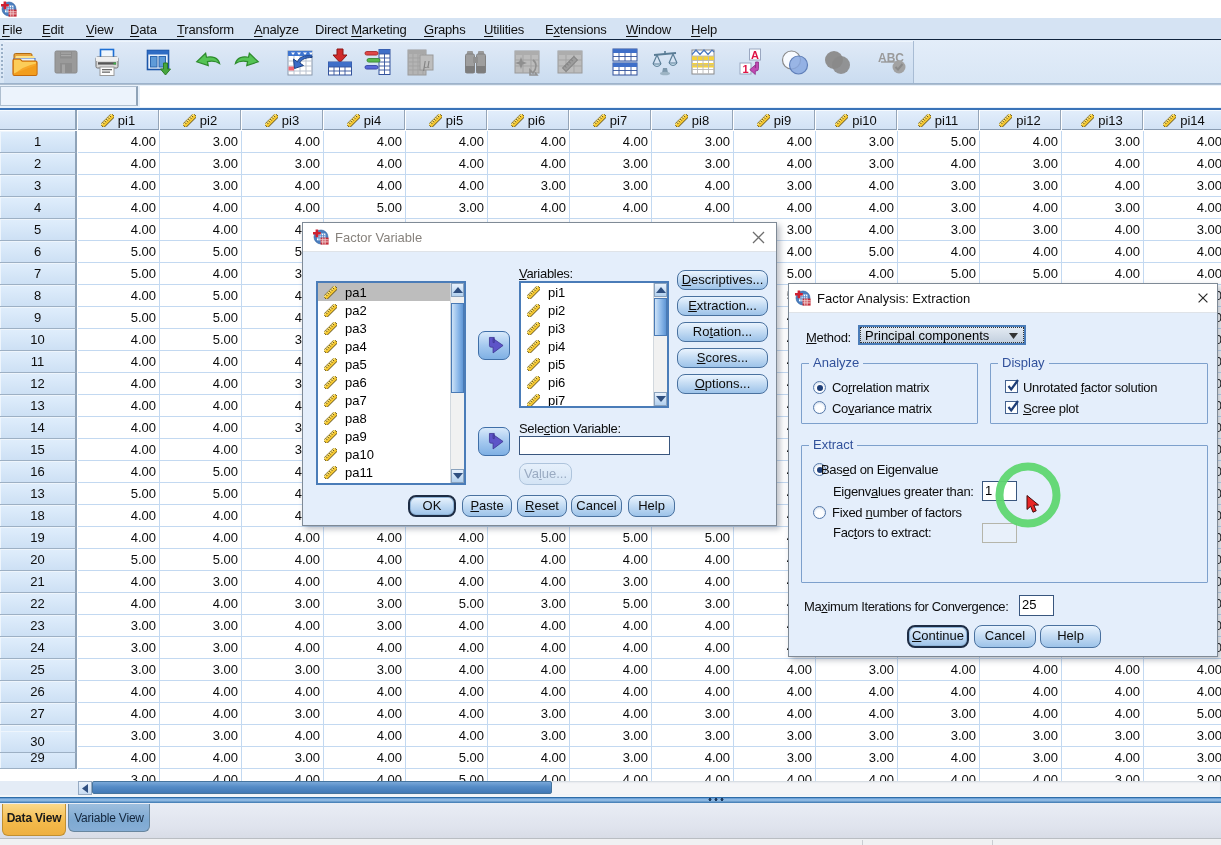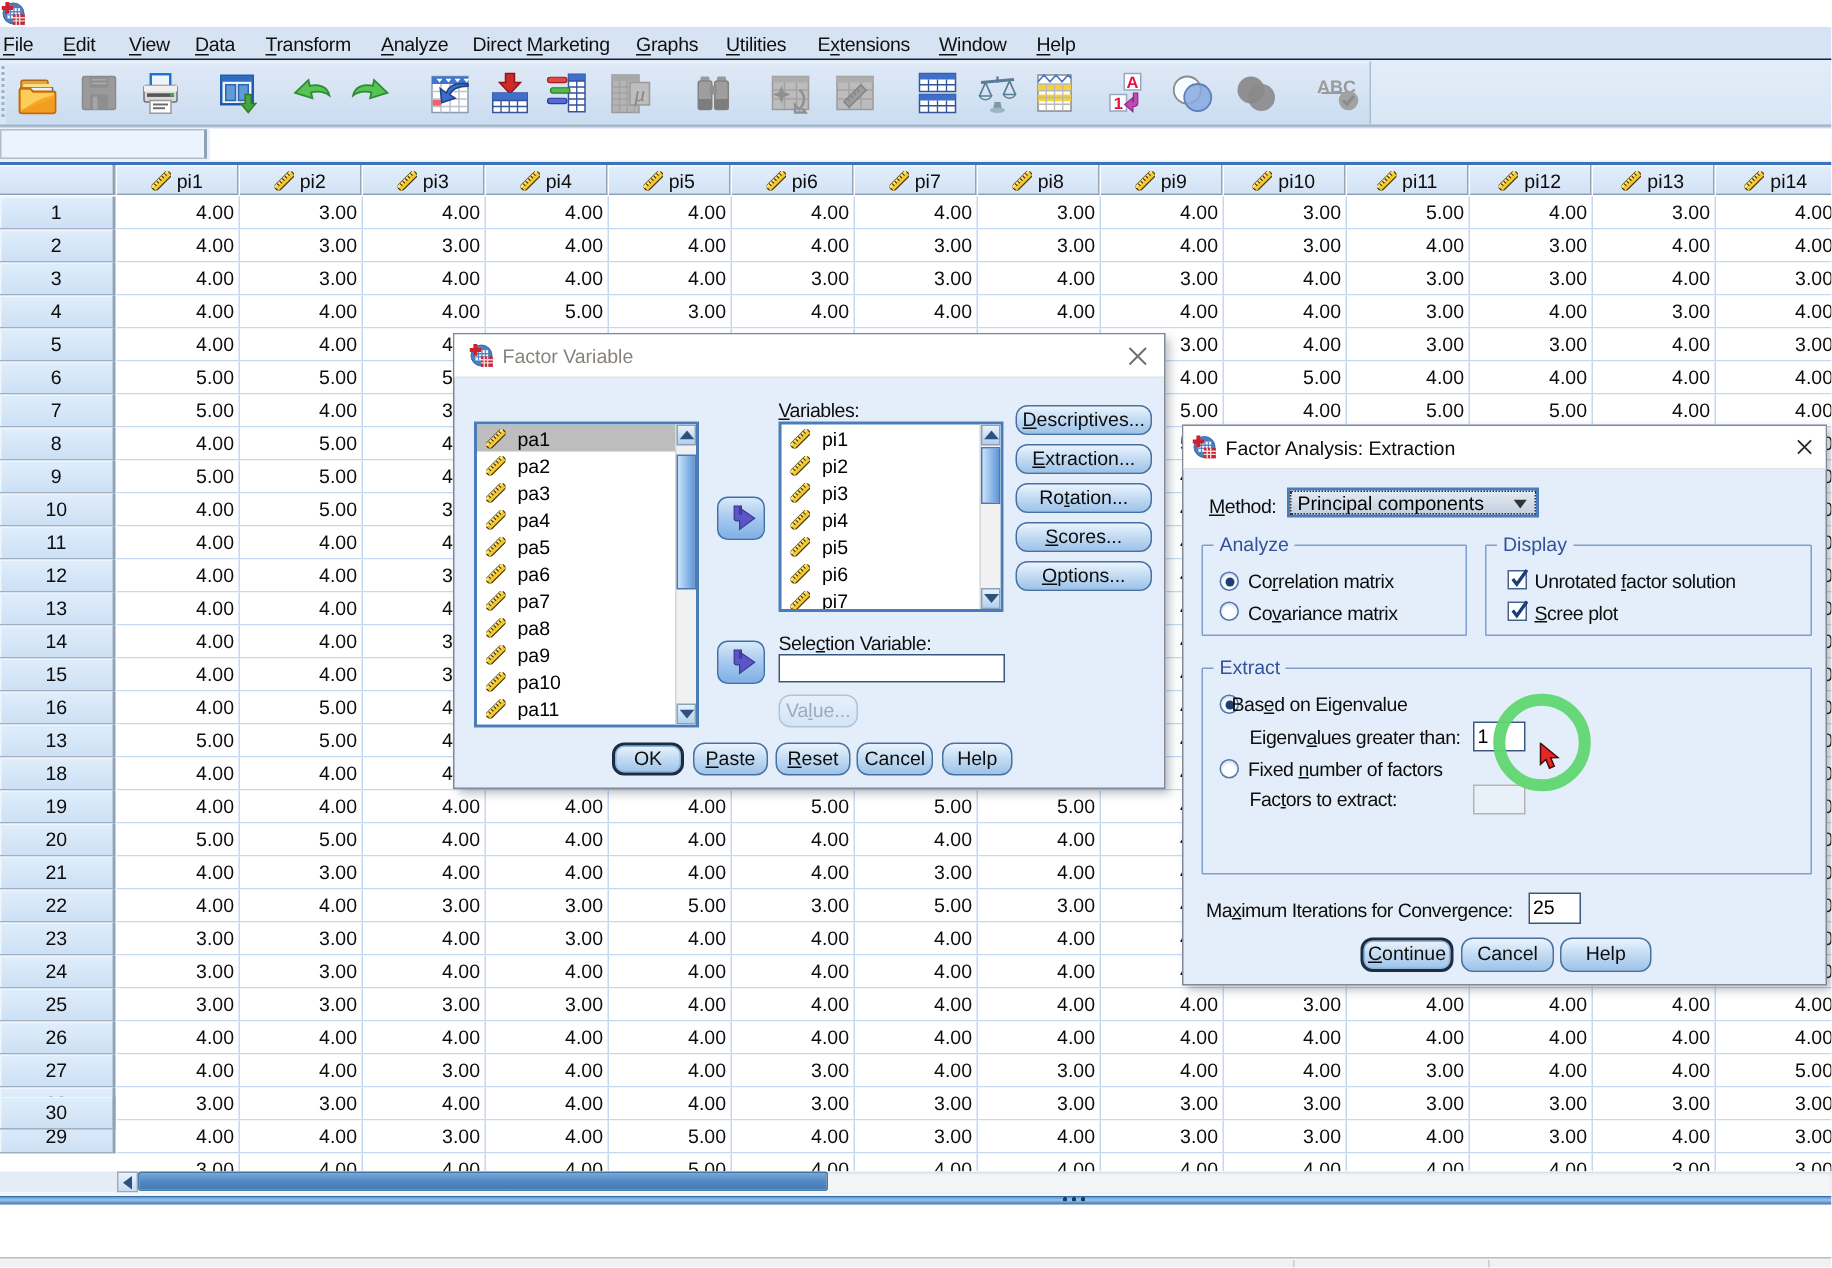--- a/index.html
+++ b/index.html
@@ -906,6 +906,10 @@
 <div class="abs" id="splitter">
       <div id="splitdots"></div>
     </div>
+<div class="abs" id="tabbar">
+      <div class="tab" id="tab1">Data View</div>
+      <div class="tab" id="tab2">Variable View</div>
+    </div>
 <div class="abs" id="statusbar">
       <div class="stsep" style="left:862px"></div>
       <div class="stsep" style="left:992px"></div>

